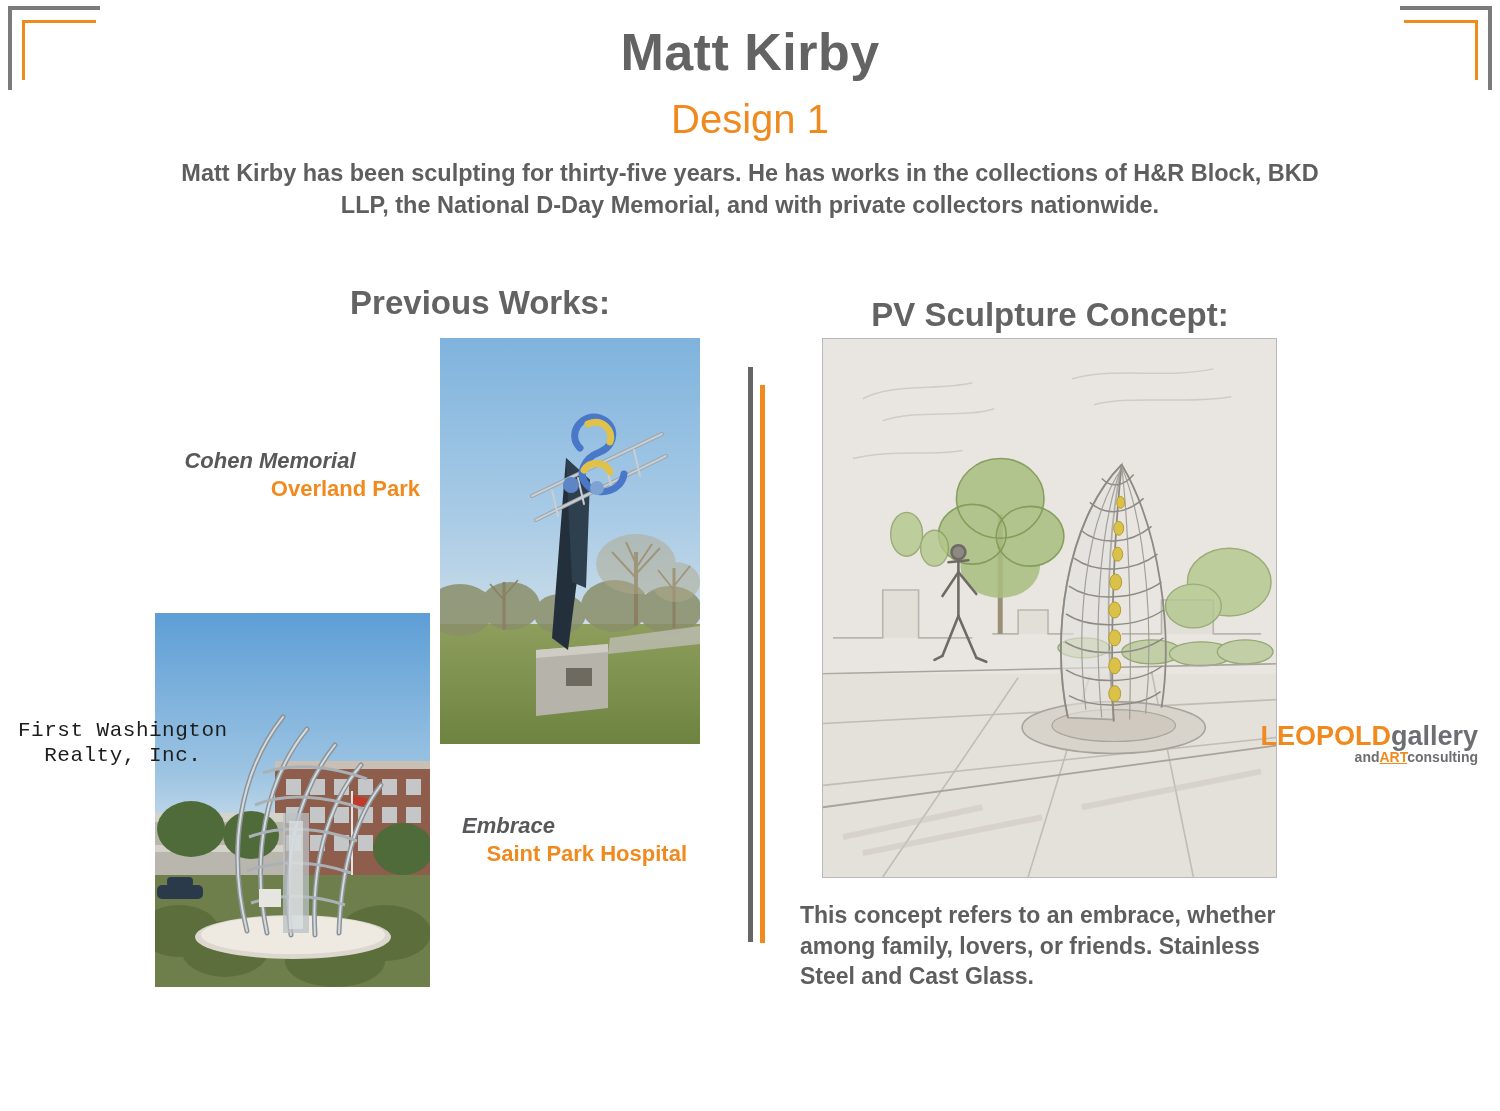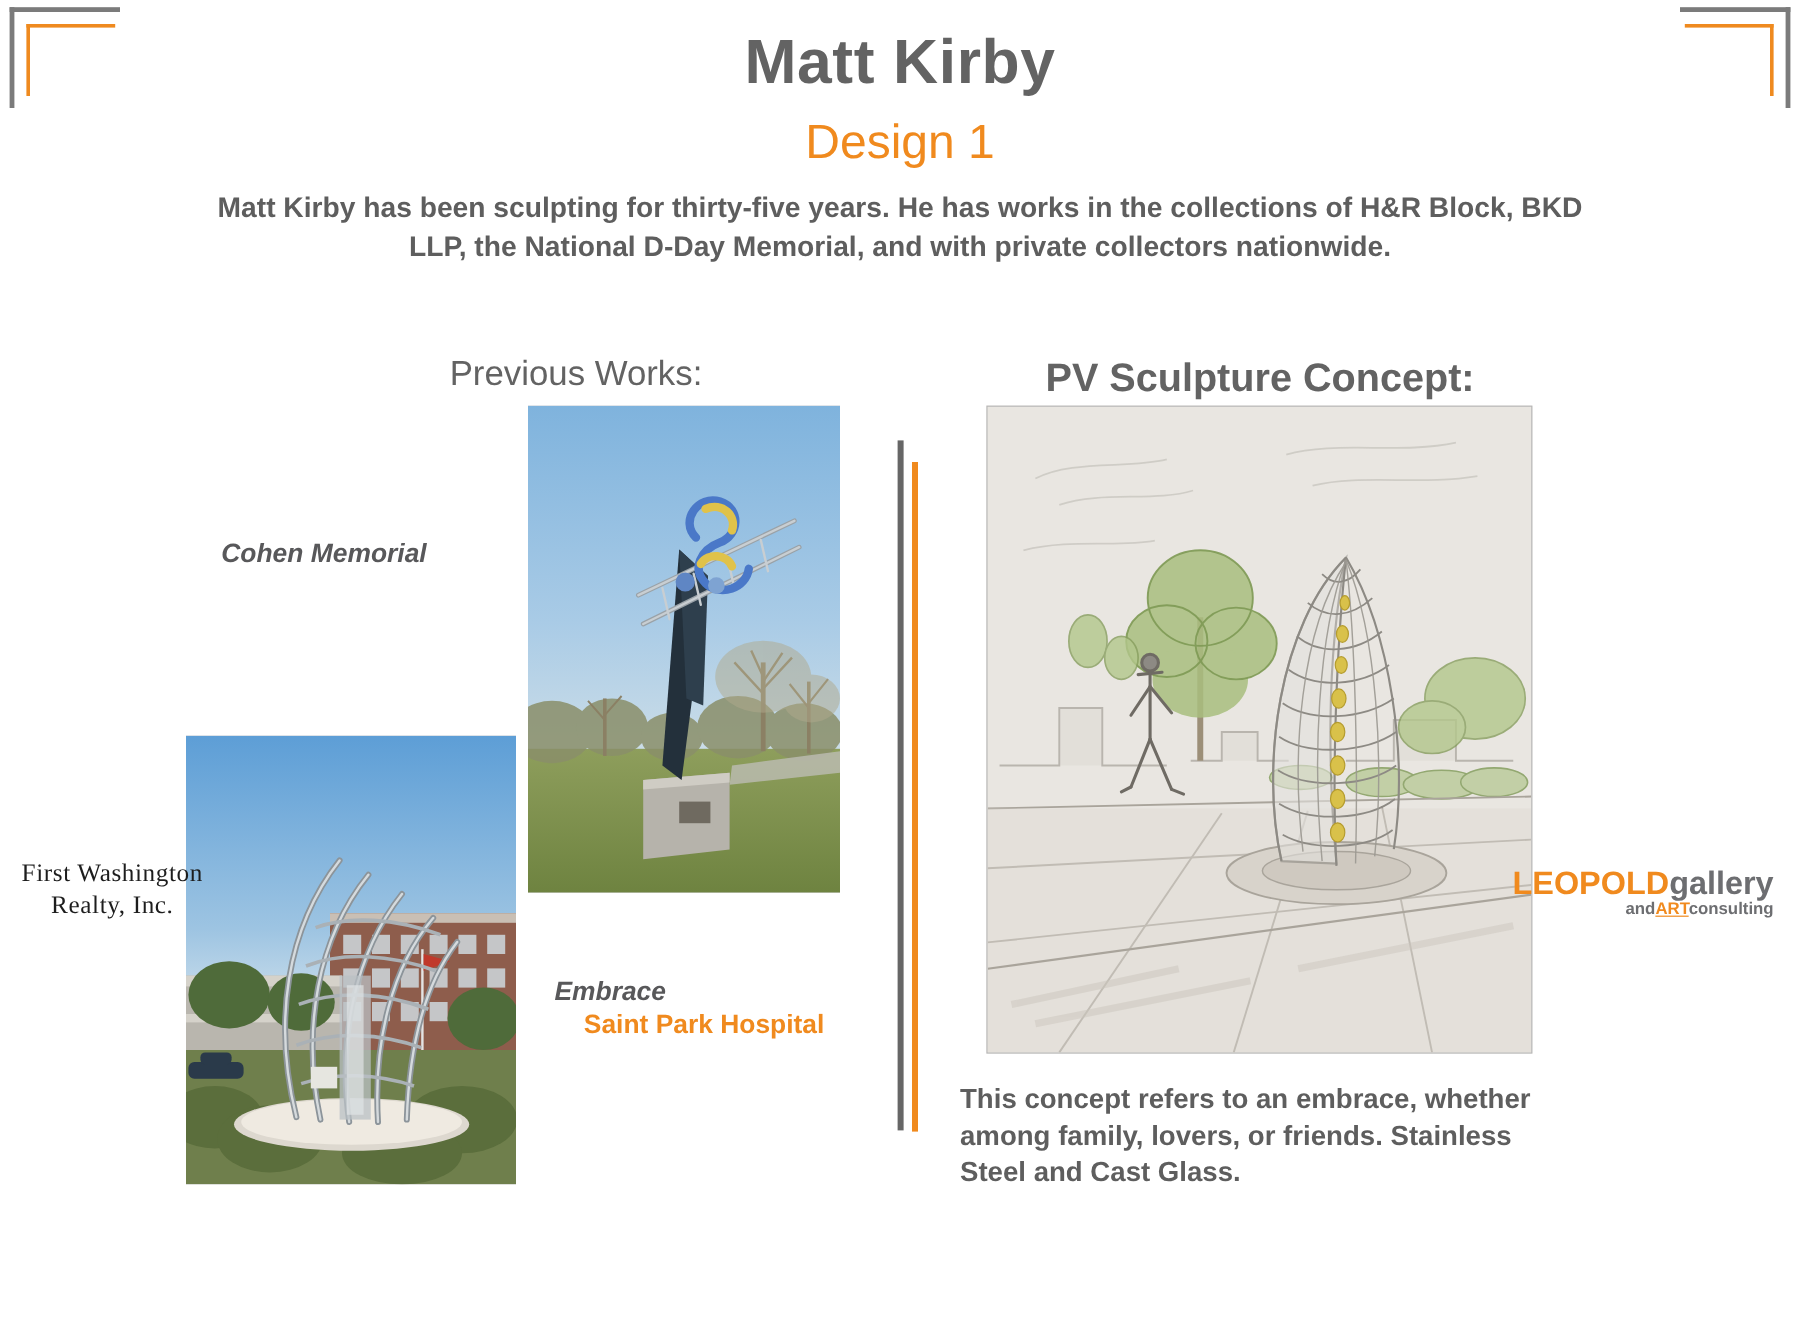--- a/index.html
+++ b/index.html
@@ -72,10 +72,10 @@
   
   .heading-prev {
     position: absolute;
-    top: 296px; left: 230px; width: 500px;
-    text-align: center;
-    font-size: 29px;
-    font-weight: normal;
+    top: 284px; left: 230px; width: 500px;
+    text-align: center;
+    font-size: 33px;
+    font-weight: bold;
     color: #636363;
   }
   .heading-concept {

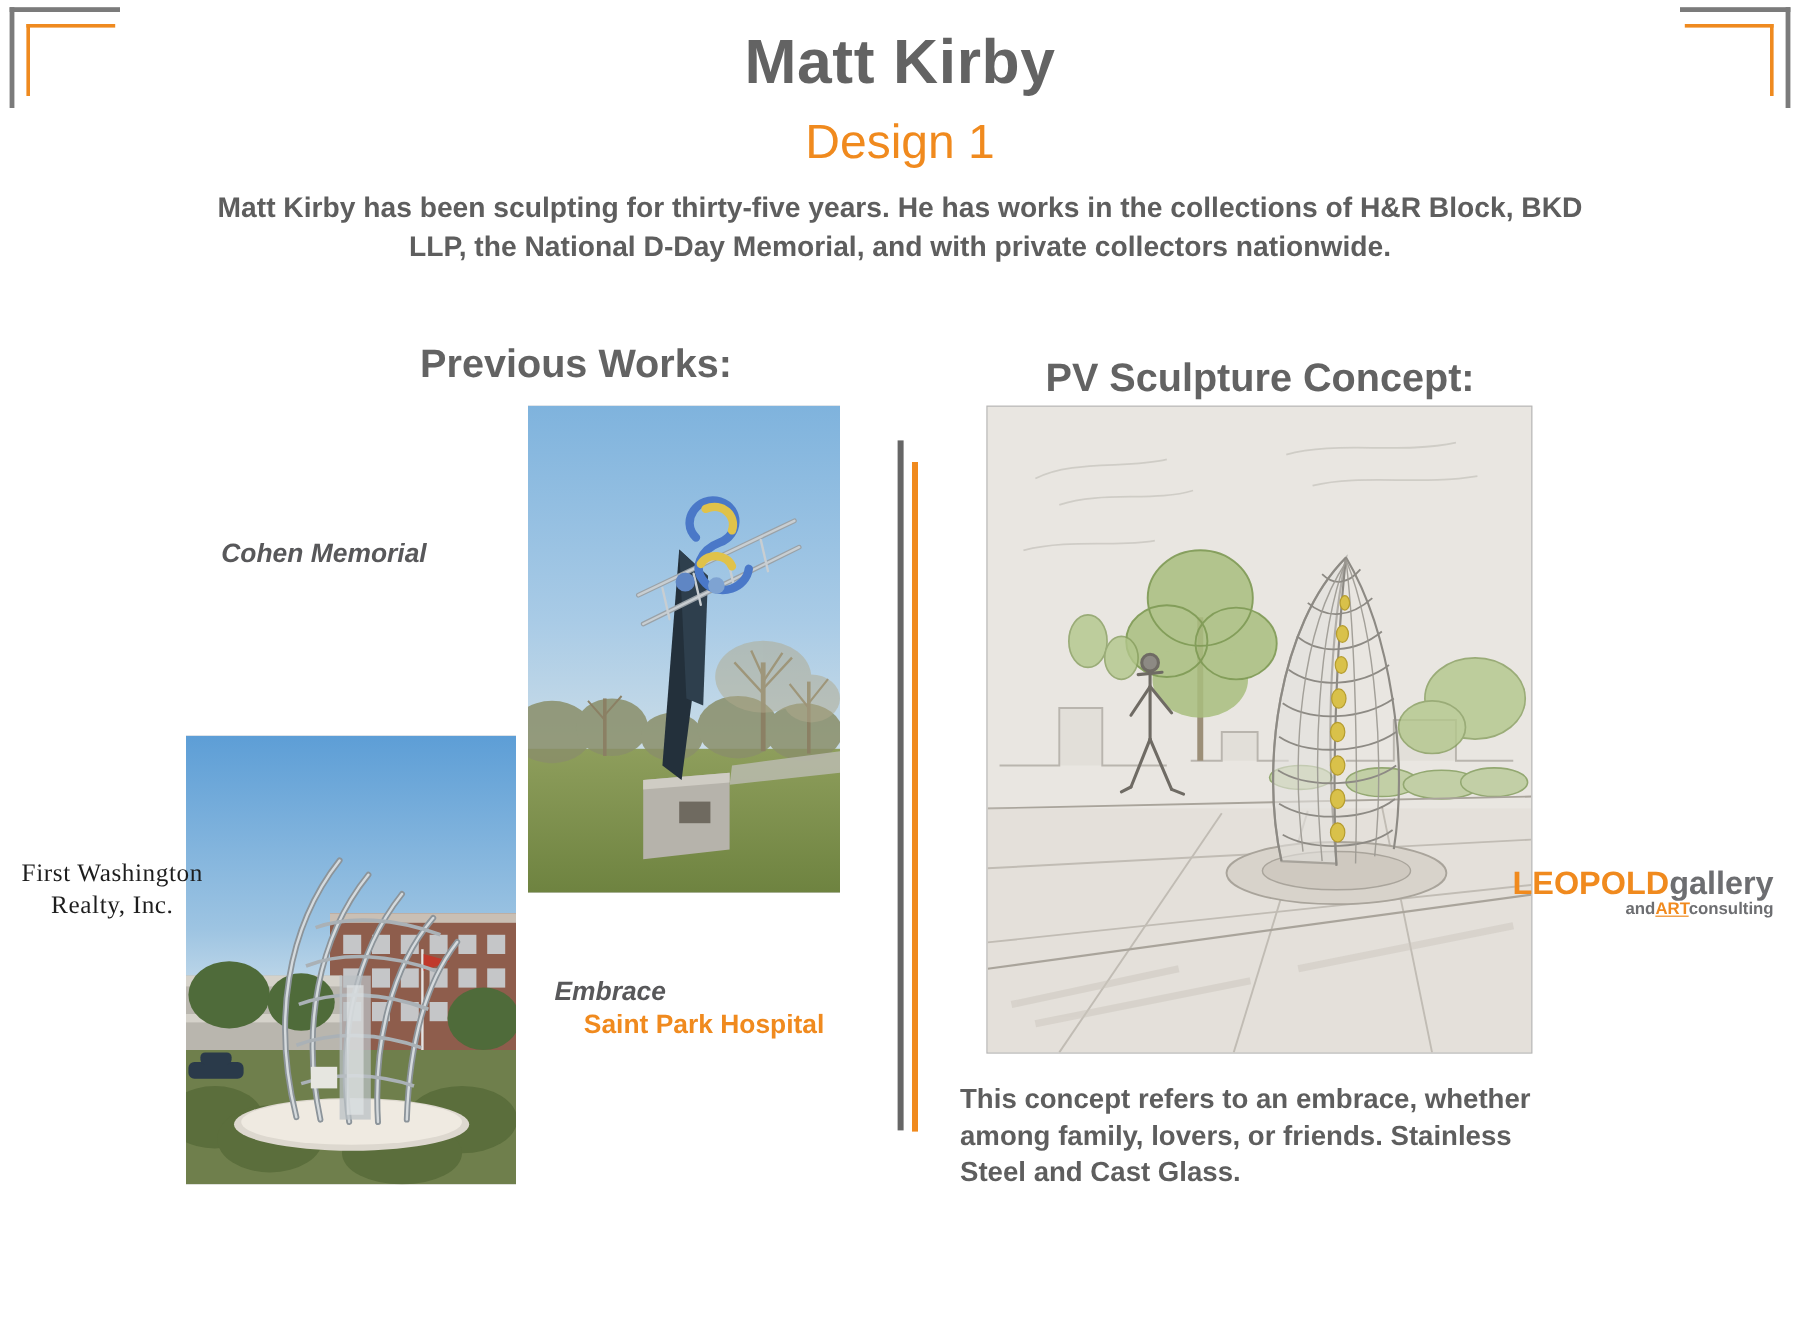--- a/index.html
+++ b/index.html
@@ -215,6 +215,7 @@
 
   <div class="caption caption-cohen">
     <div class="c-title">Cohen Memorial</div>
+    <div class="c-loc">Overland Park</div>
   </div>
 
   <div class="caption caption-embrace">

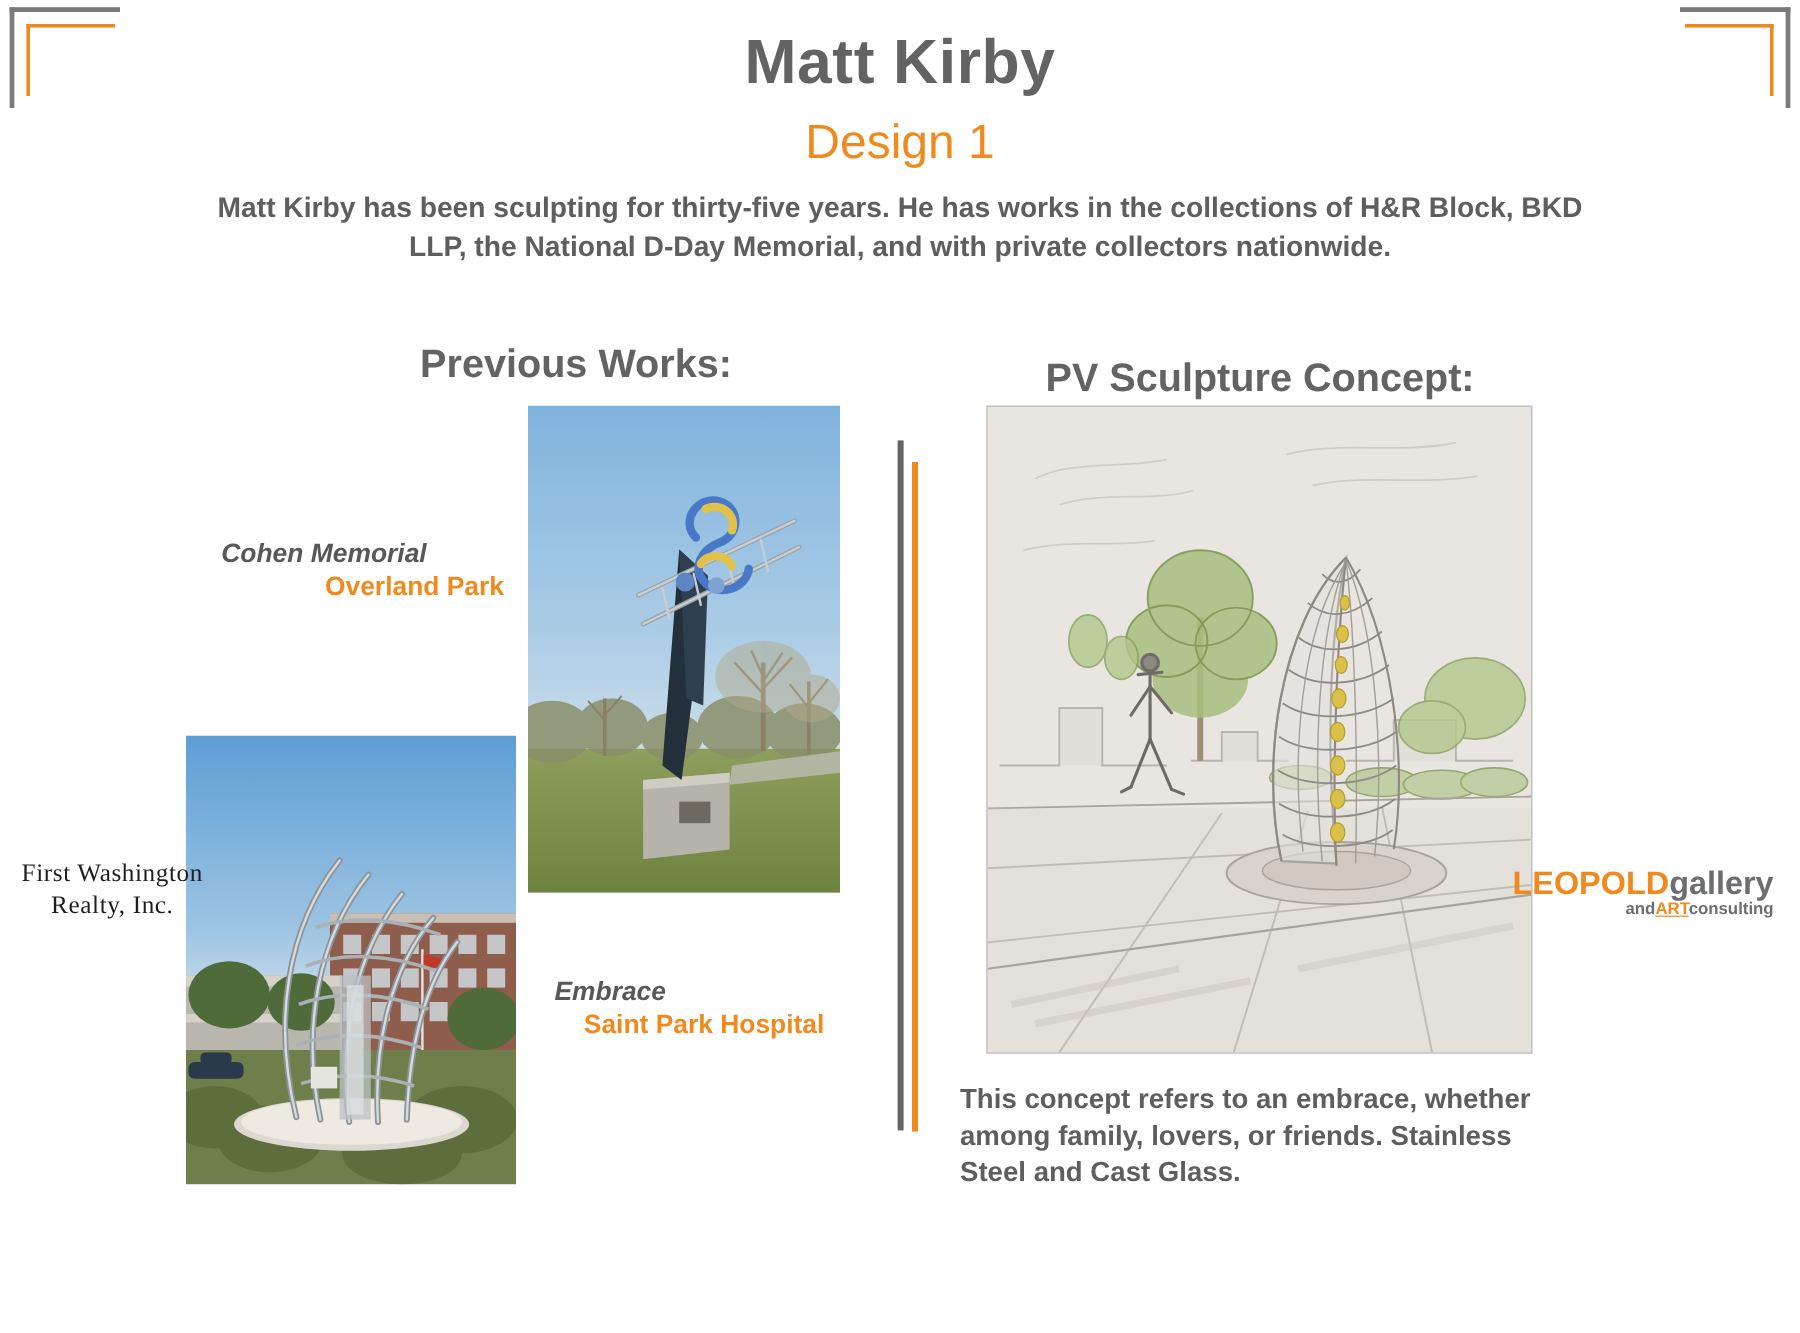--- a/index.html
+++ b/index.html
@@ -153,7 +153,7 @@
     position: absolute;
     left: 18px; bottom: 20px;
     text-align: center;
-    font-family: Liberation Serif, serif;
+    font-family: Liberation Mono, monospace;
     color: #1d1d1d;
   }
   .fw-logo .fw-line1 {

